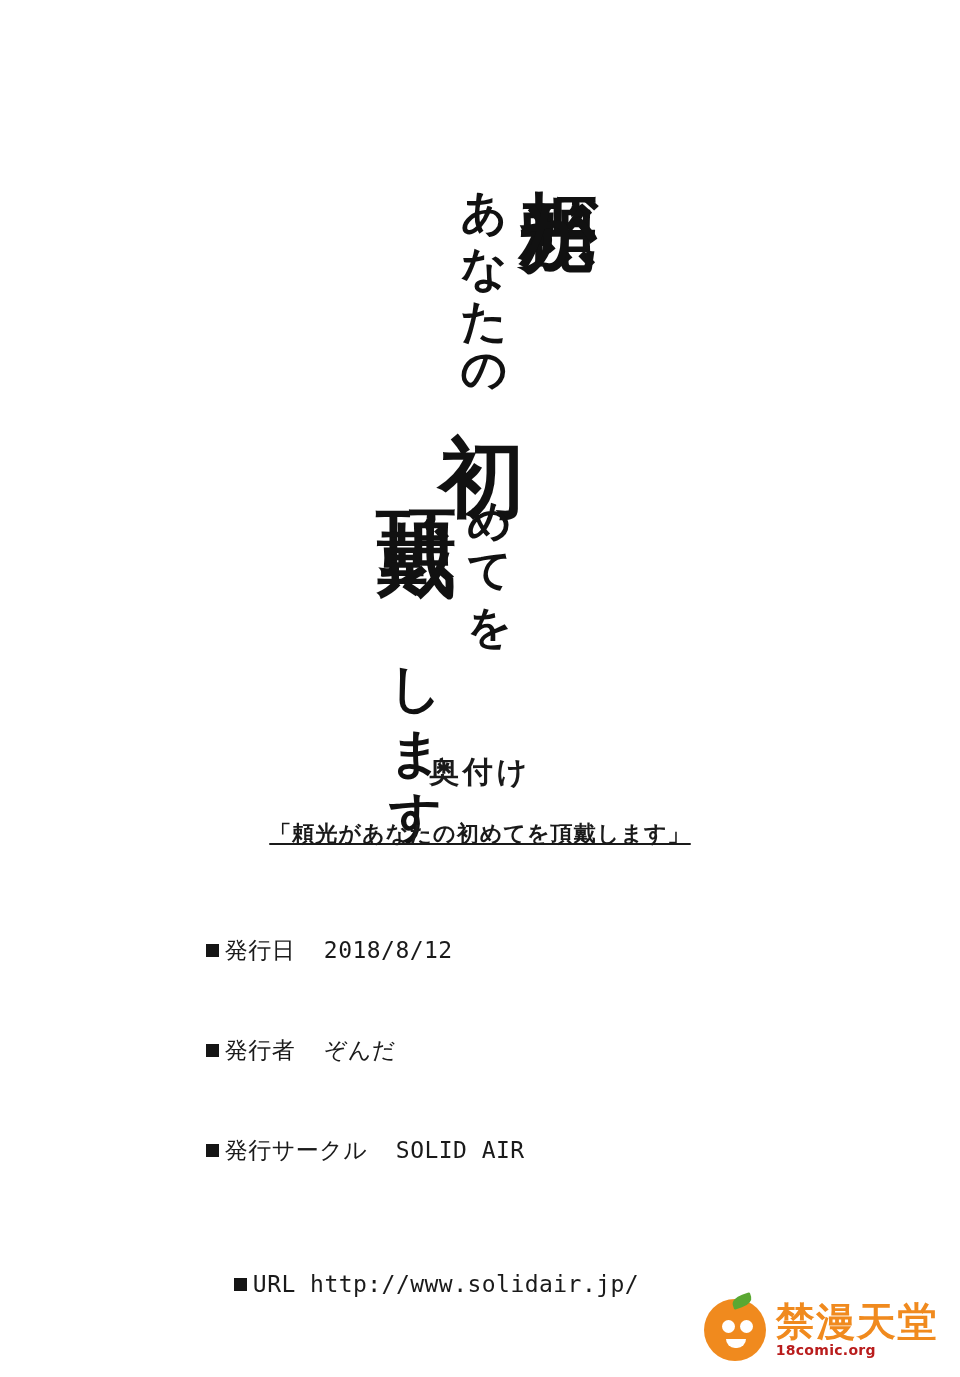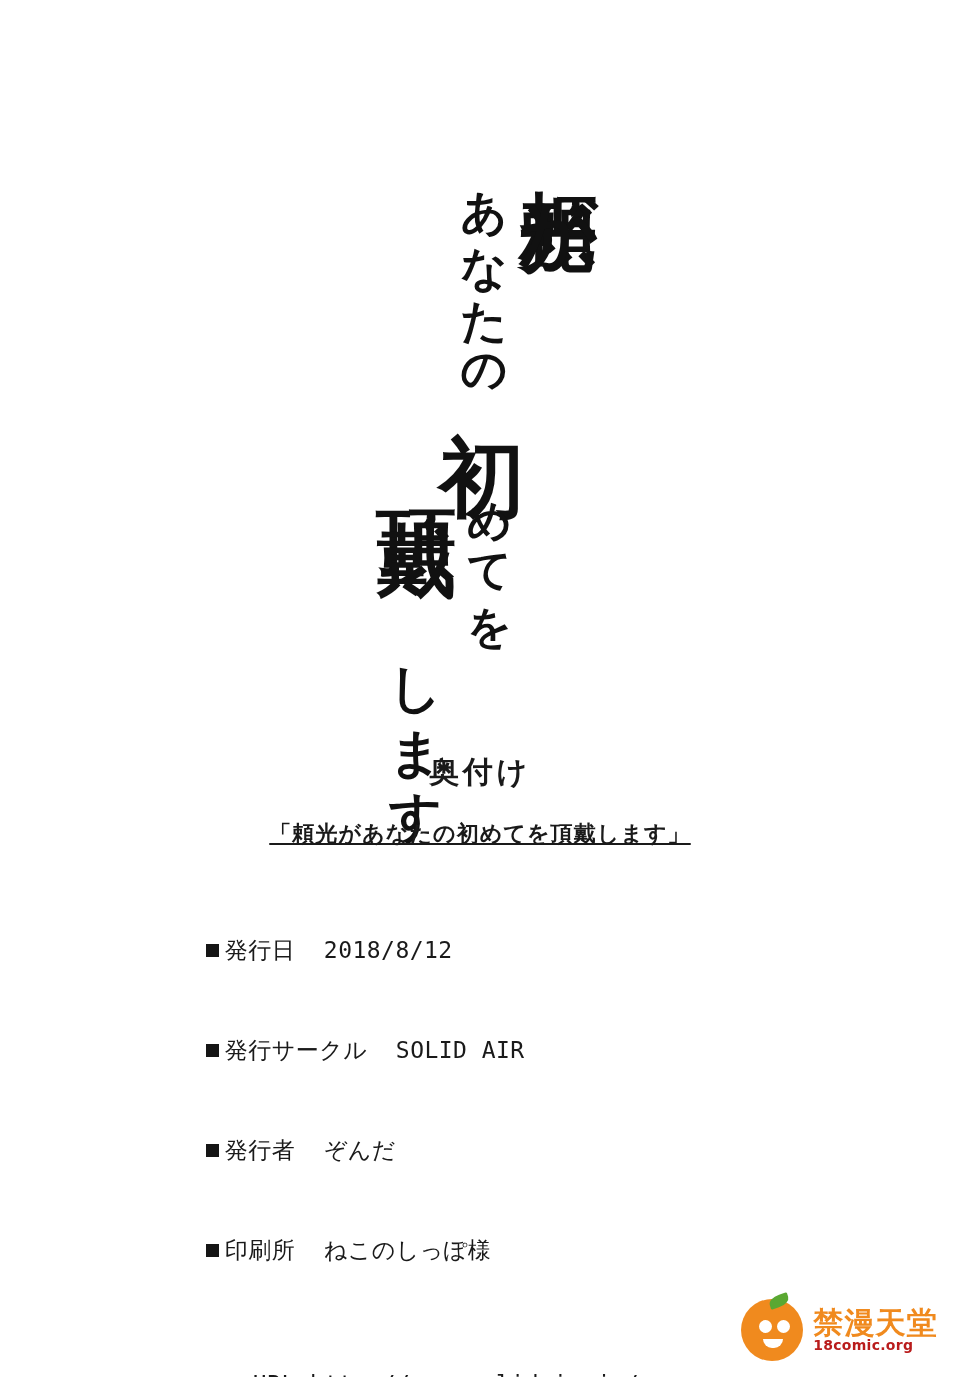--- a/index.html
+++ b/index.html
@@ -220,10 +220,10 @@
       <span class="bullet"></span><span>発行日</span>&nbsp;&nbsp;<span>2018/8/12</span>
     </div>
     <div class="info-line">
+      <span class="bullet"></span><span>発行者</span>&nbsp;&nbsp;<span>ぞんだ</span>
+    </div>
+    <div class="info-line">
       <span class="bullet"></span><span>発行サークル</span>&nbsp;&nbsp;<span>SOLID AIR</span>
-    </div>
-    <div class="info-line">
-      <span class="bullet"></span><span>発行者</span>&nbsp;&nbsp;<span>ぞんだ</span>
     </div>
     <div class="info-line">
       <span class="bullet"></span><span>印刷所</span>&nbsp;&nbsp;<span>ねこのしっぽ様</span>

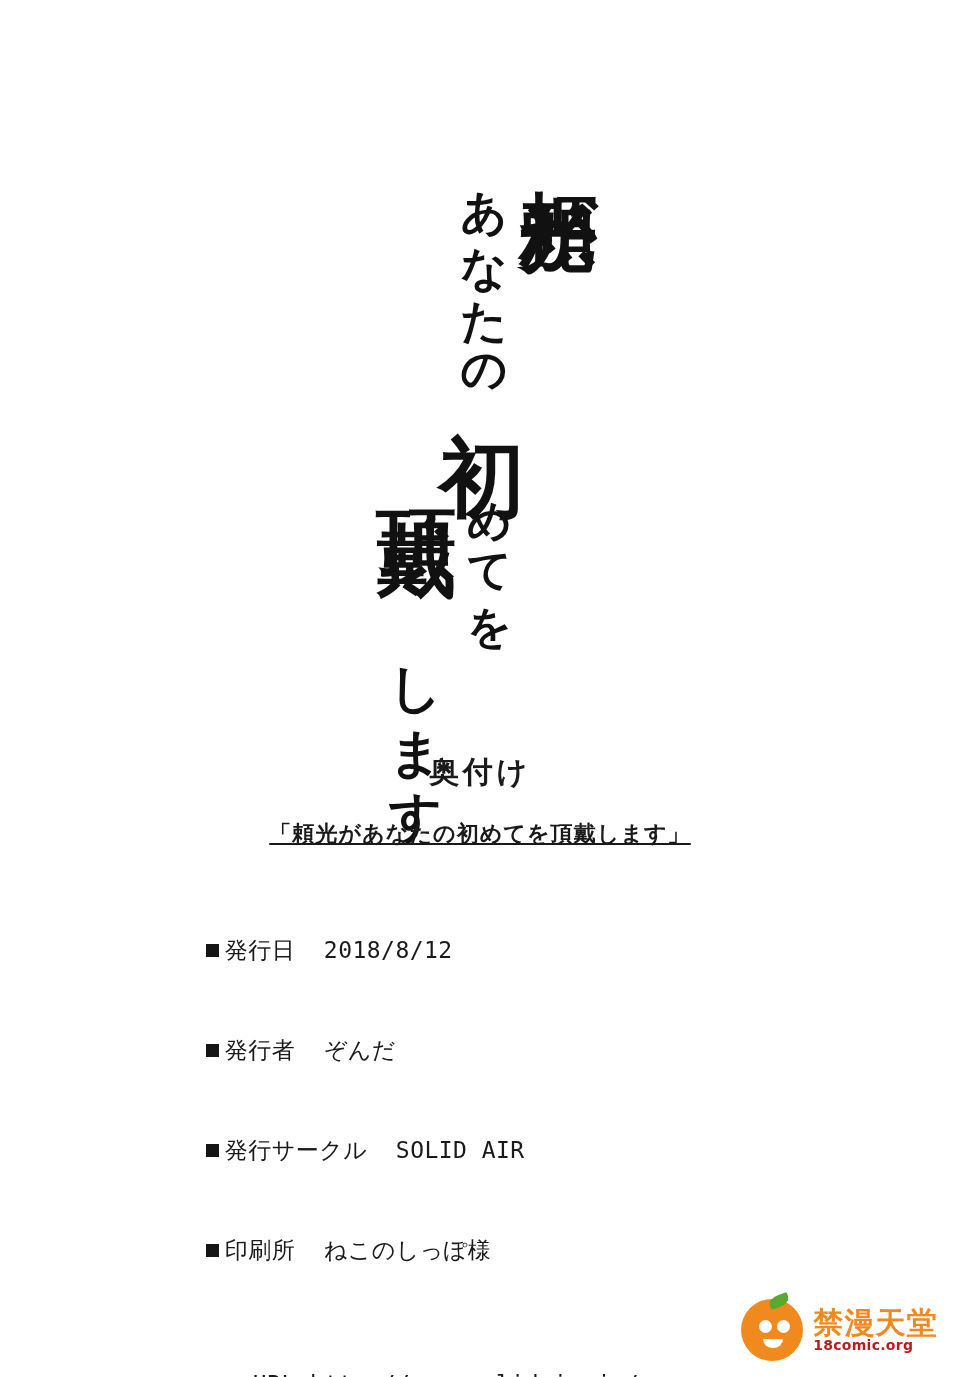--- a/index.html
+++ b/index.html
@@ -225,9 +225,6 @@
     <div class="info-line">
       <span class="bullet"></span><span>発行サークル</span>&nbsp;&nbsp;<span>SOLID AIR</span>
     </div>
-    <div class="info-line">
-      <span class="bullet"></span><span>印刷所</span>&nbsp;&nbsp;<span>ねこのしっぽ様</span>
-    </div>
   </div>
 
   <div class="links-block">

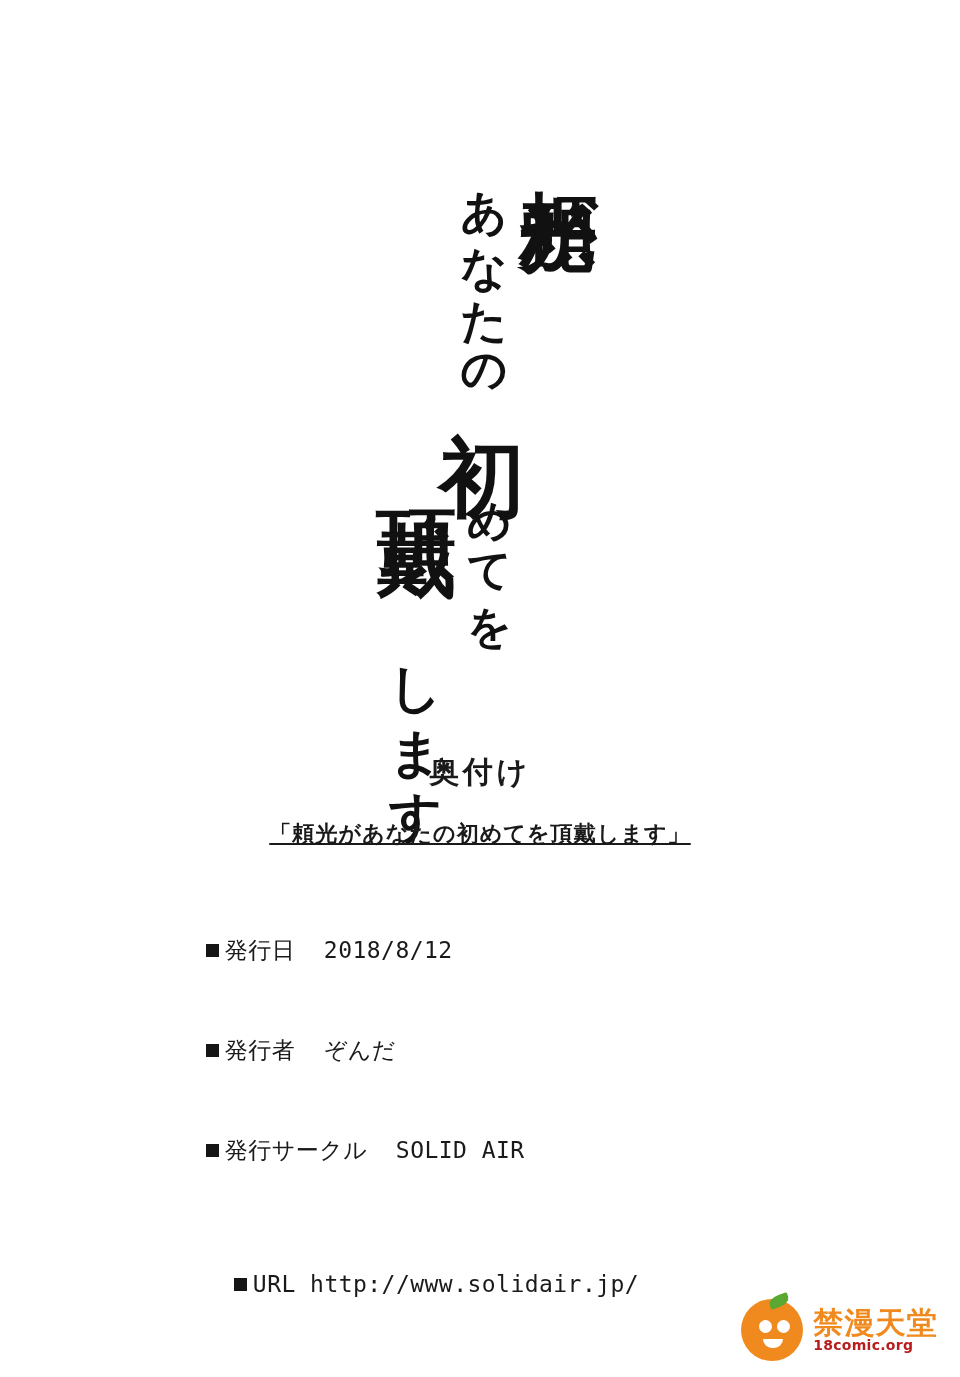--- a/index.html
+++ b/index.html
@@ -186,7 +186,7 @@
   }
   .wm-title {
     font-family: "DejaVu Sans", sans-serif;
-    font-size: 30px;
+    font-size: 39px;
     font-weight: 800;
     color: #f08a1e;
     letter-spacing: 0.04em;

